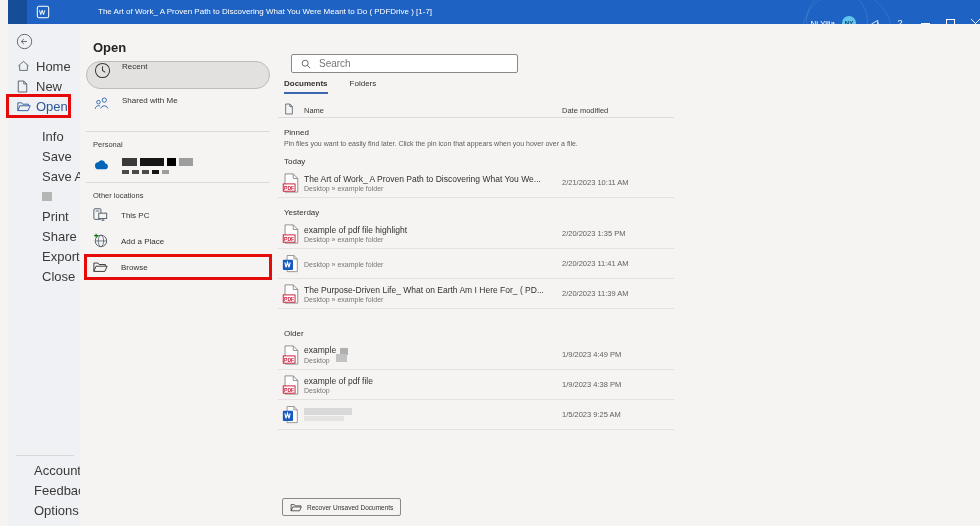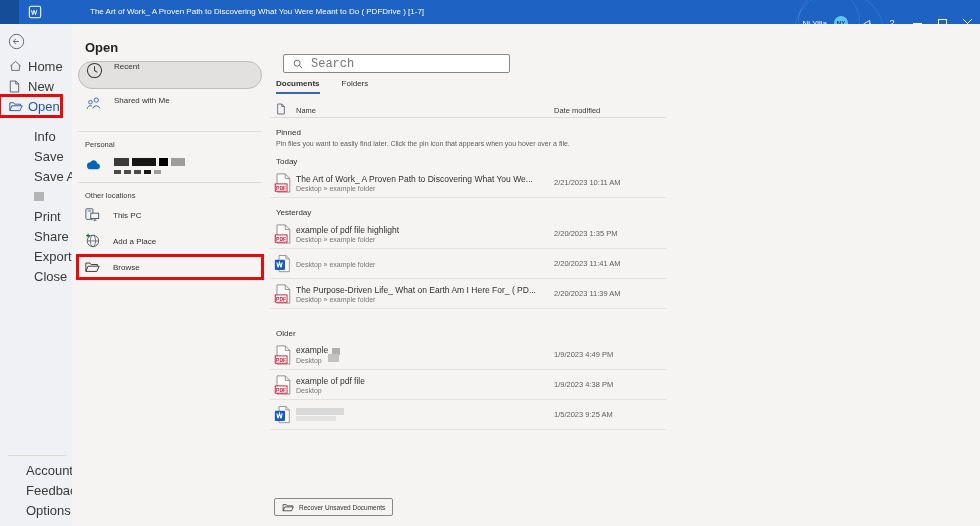--- a/index.html
+++ b/index.html
@@ -4,7 +4,7 @@
 <style>
   html,body{margin:0;padding:0;width:980px;height:526px;overflow:hidden;
     font-family:"Liberation Sans","DejaVu Sans",sans-serif;background:#f5f4f2;}
-  .app{position:relative;width:891px;height:526px;}
+  .app{position:relative;width:891px;height:526px;margin-left:8px;}
 
   
   .titlebar{position:absolute;left:0;top:0;width:980px;height:24px;background:#1e63c3;

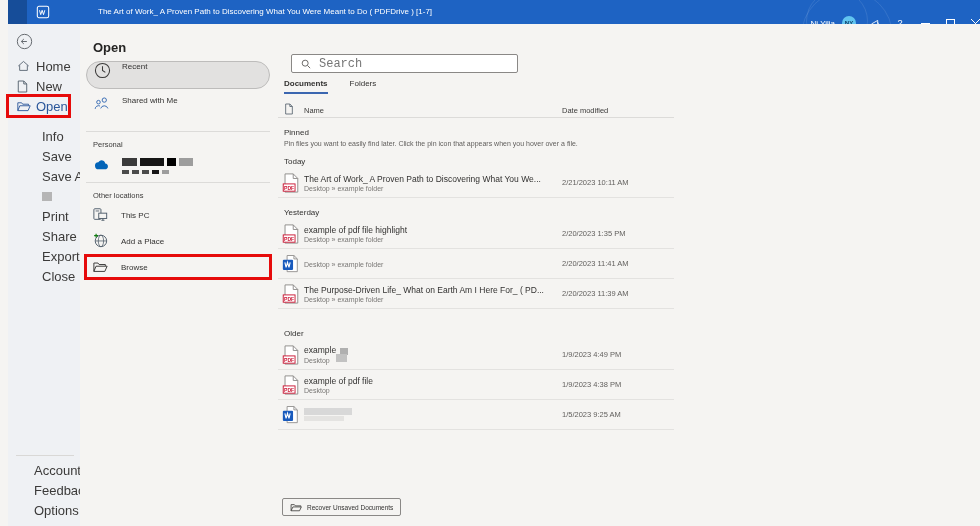--- a/index.html
+++ b/index.html
@@ -63,8 +63,8 @@
   .searchbox{position:absolute;left:15px;top:30px;width:225px;height:17px;background:#fff;
     border:1px solid #8a8886;border-radius:2px;display:flex;align-items:center;}
   .searchbox svg{margin:0 6px 0 9px;flex:none;}
-  .searchbox input{border:none;outline:none;background:transparent;font-size:12px;color:#323130;width:180px;
-    font-family:Liberation Mono, monospace;}
+  .searchbox input{border:none;outline:none;background:transparent;font-size:10px;color:#323130;width:180px;
+    font-family:Liberation Sans, sans-serif;}
   .tabs{position:absolute;left:8px;top:55px;display:flex;}
   .tab{font-size:8px;color:#323130;margin-right:22px;padding-bottom:4px;cursor:pointer;}
   .tab.selected{font-weight:bold;border-bottom:2px solid #3b66b0;}

